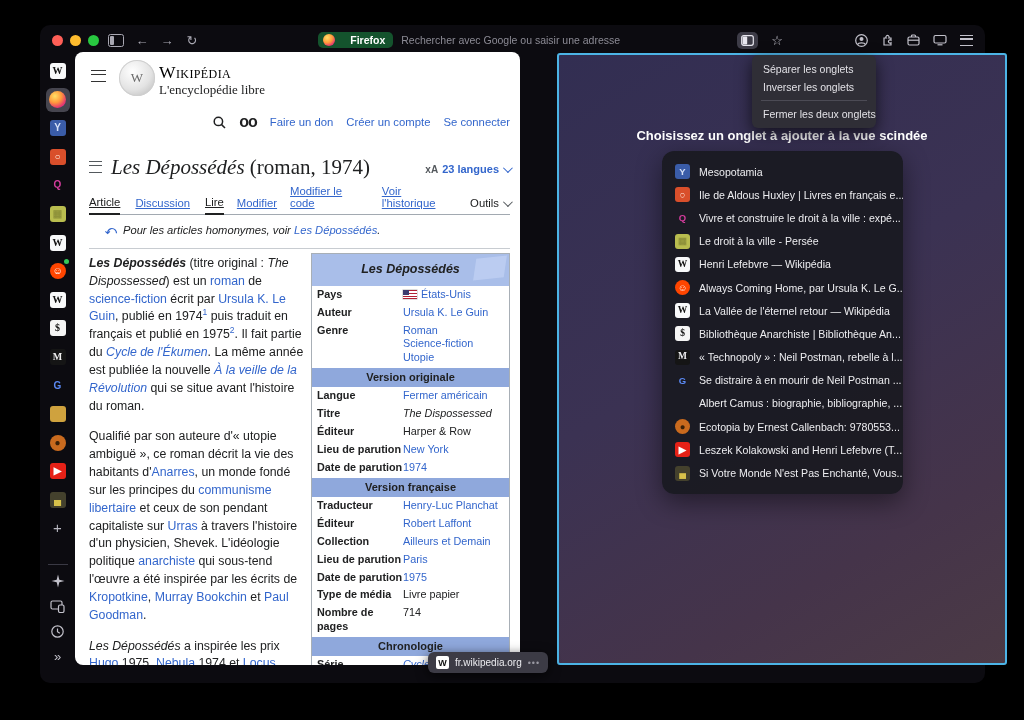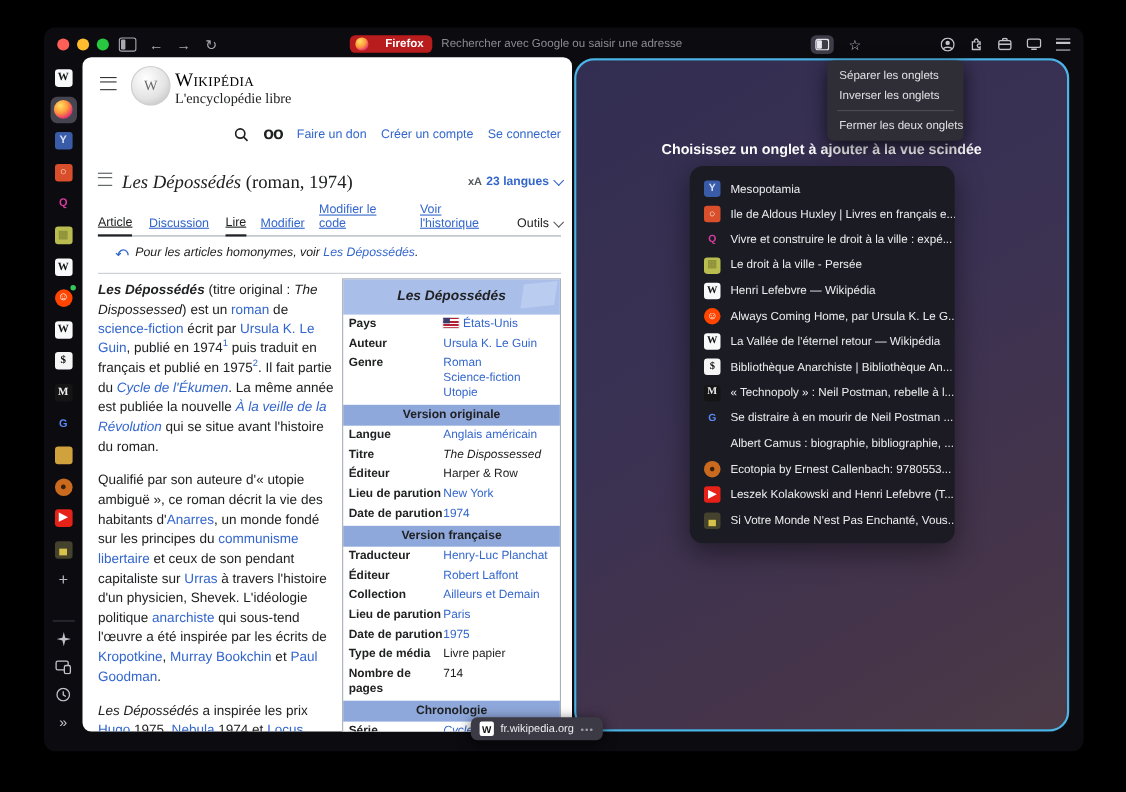--- a/index.html
+++ b/index.html
@@ -14,7 +14,7 @@
   .sbtoggle{width:14px;height:11px;border:1.4px solid #a9a8b2;border-radius:2.5px;position:relative;margin:0 2px;}
   .sbtoggle::before{content:"";position:absolute;left:1px;top:1px;bottom:1px;width:4px;background:#a9a8b2;border-radius:1px;}
   .urlbar{flex:1;display:flex;align-items:center;justify-content:center;gap:8px;min-width:0;}
-  .chip{background:#b91c1c;border-radius:5px;padding:2px 8px 2px 5px;color:#fff;font-size:10.5px;display:flex;gap:15px;align-items:flex-end;font-weight:bold;}
+  .chip{background:#14532d;border-radius:5px;padding:2px 8px 2px 5px;color:#fff;font-size:10.5px;display:flex;gap:15px;align-items:flex-end;font-weight:bold;}
   .ffdot{width:12px;height:12px;border-radius:50%;background:radial-gradient(circle at 35% 30%,#ffe066,#ff9a3c 45%,#e6356f 75%,#7750e6 100%);}
   .placeholder{color:#8c8b95;font-size:10.5px;}
   .tbright{display:flex;align-items:center;gap:13px;color:#c3c2cb;}

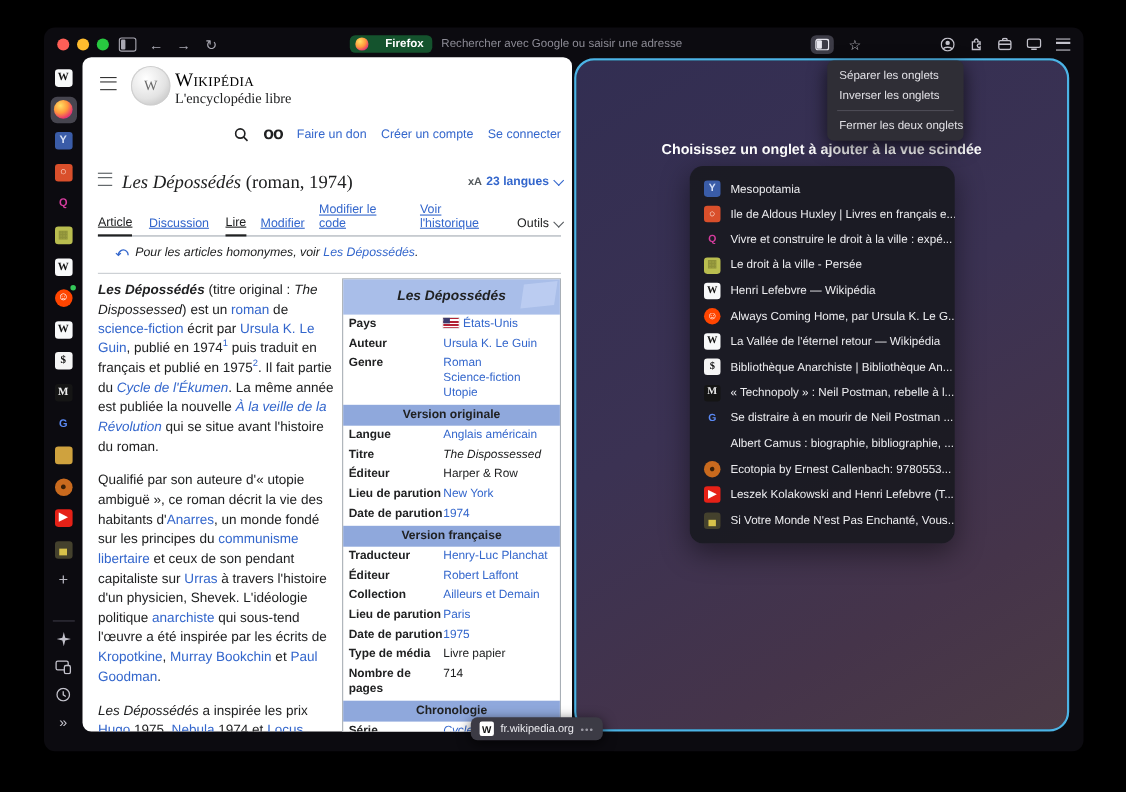--- a/index.html
+++ b/index.html
@@ -96,7 +96,7 @@
   .usflag::after{content:"";position:absolute;left:0;top:0;width:6px;height:5px;background:#3c3b6e;}
 
   
-  .pane-right{position:absolute;left:482px;top:28px;width:446px;height:608px;border:2px solid #4cb4e6;border-radius:18px;
+  .pane-right{position:absolute;left:517px;top:28px;width:446px;height:608px;border:2px solid #4cb4e6;border-radius:3px;
               background:linear-gradient(150deg,#322e52 0%,#3b3253 45%,#45344a 78%,#4b3a45 100%);}
   .svh{position:absolute;left:0;right:0;top:73px;text-align:center;color:#fff;font-size:13px;font-weight:bold;}
   .svcard{position:absolute;left:103px;top:96px;width:241px;background:rgba(26,25,33,.94);border-radius:12px;padding:9px 0;

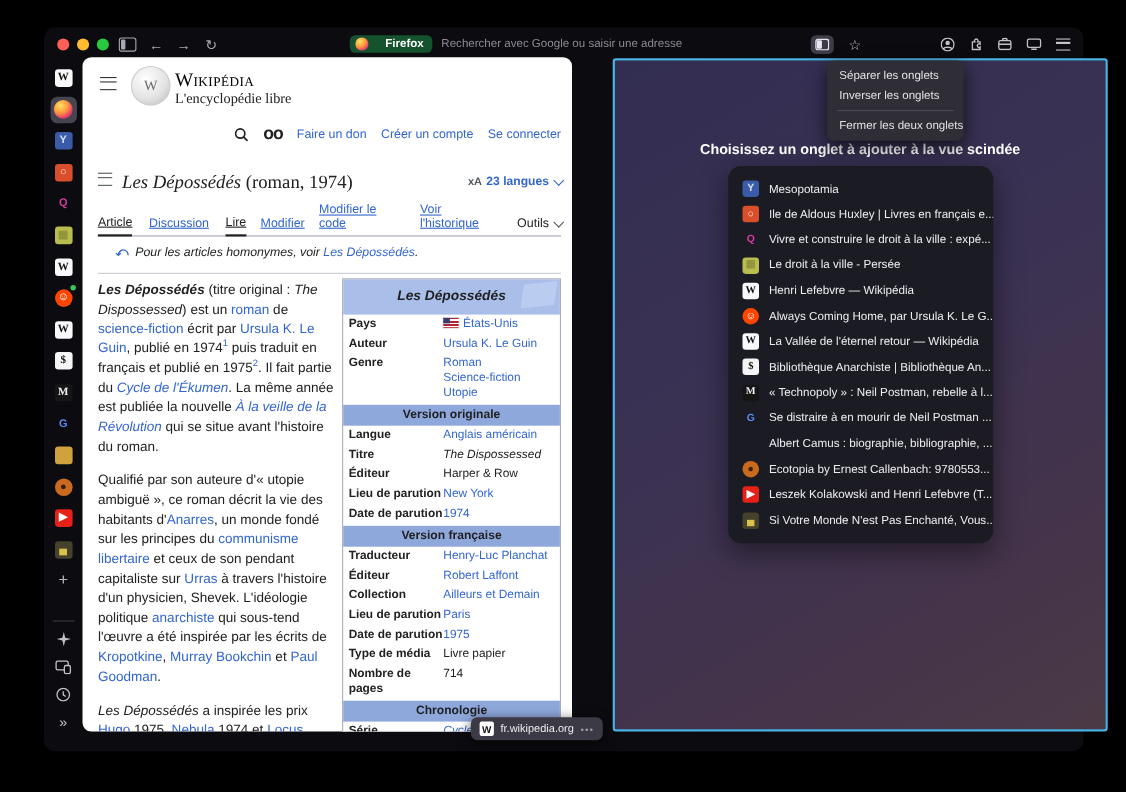--- a/index.html
+++ b/index.html
@@ -60,7 +60,7 @@
   .wk-title-row{position:absolute;left:14px;right:10px;top:105px;display:flex;align-items:flex-end;}
   .toc-ic{width:13px;height:10px;margin:0 9px 5px 0;border-top:1.6px solid #54595d;border-bottom:1.6px solid #54595d;position:relative;flex:none;}
   .toc-ic::before{content:"";position:absolute;left:0;right:0;top:2.6px;height:1.6px;background:#54595d;}
-  .wk-h1{font-family:"Liberation Serif",serif;font-size:17px;font-weight:400;line-height:1;}
+  .wk-h1{font-family:"Liberation Serif",serif;font-size:21px;font-weight:400;line-height:1;}
   .wk-h1 .it{font-style:italic;}
   .langs{margin-left:auto;color:#3366cc;font-size:11px;font-weight:bold;display:flex;align-items:center;gap:4px;margin-bottom:3px;}
   .langico{font-size:10px;color:#54595d;font-weight:bold;}

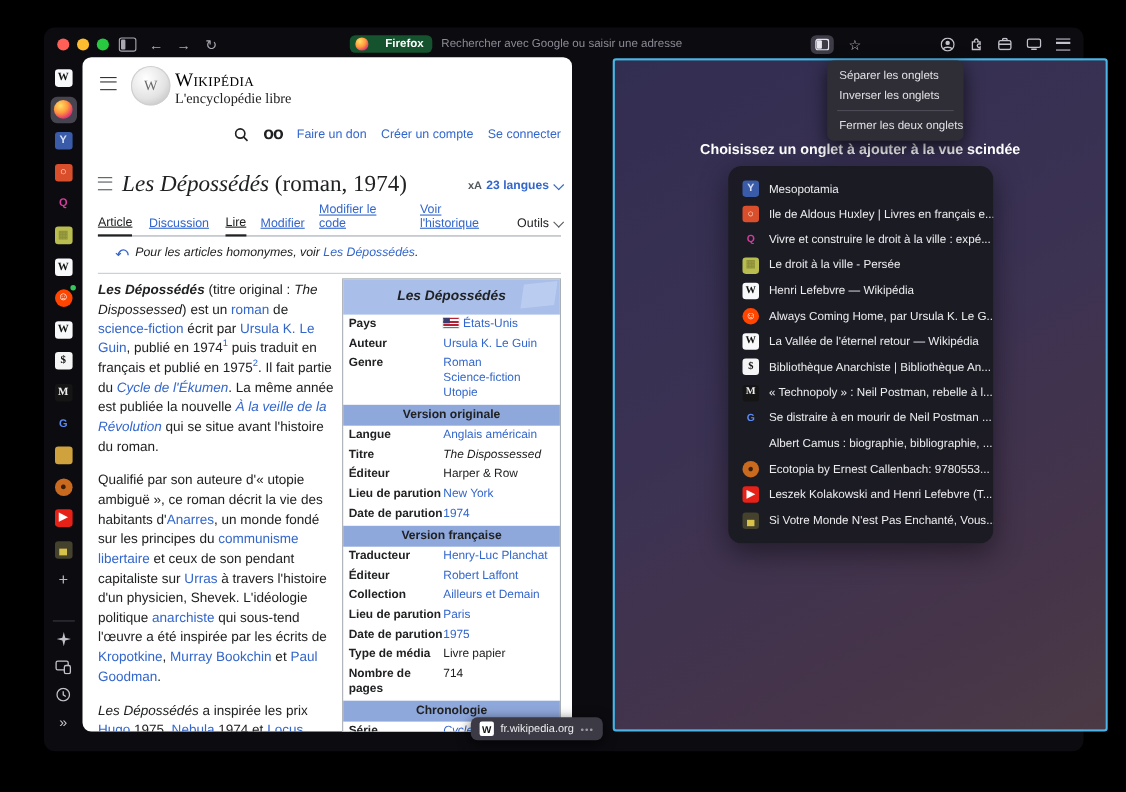--- a/index.html
+++ b/index.html
@@ -305,7 +305,7 @@
             <div class="ib-hdr">Version originale</div>
             <div class="ib-row">
               <span class="ib-label">Langue</span>
-              <span class="ib-val"><span class="a">Anglais américain</span></span>
+              <span class="ib-val"><span class="a">Fermer américain</span></span>
             </div>
             <div class="ib-row">
               <span class="ib-label">Titre</span>

